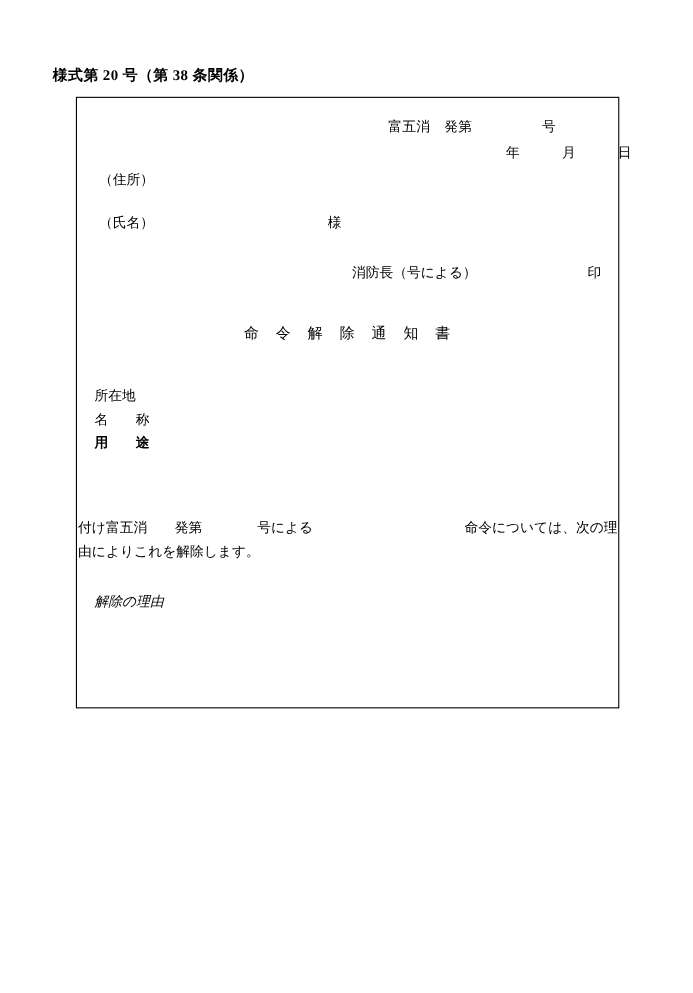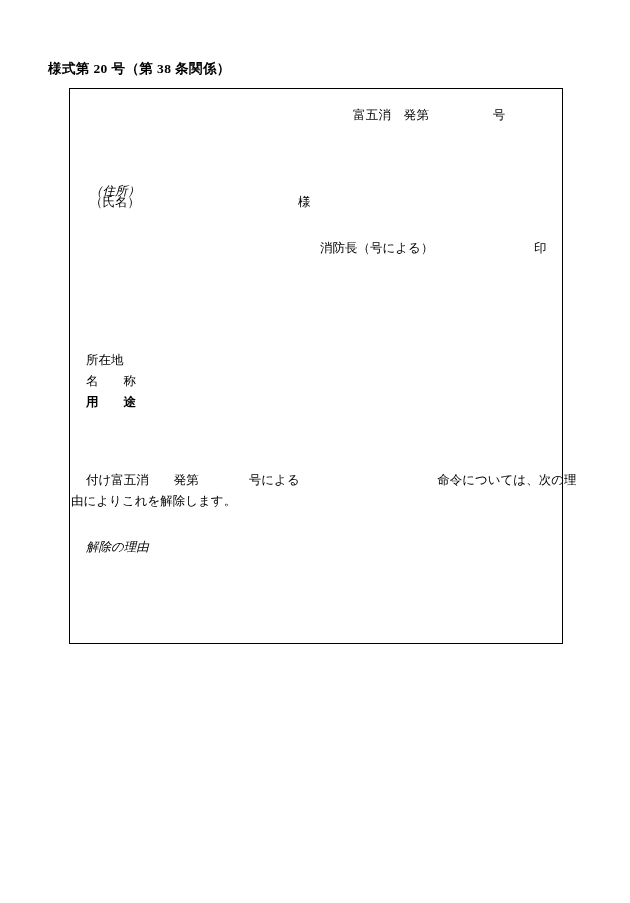--- a/index.html
+++ b/index.html
@@ -129,6 +129,7 @@
     <div class="inner">
 
       <div class="row doc-number">富五消　発第　　　　　号</div>
+      <div class="row doc-date">年　　　月　　　日</div>
 
       <div class="row addr-line">（住所）</div>
       <div class="row name-line">（氏名）</div>

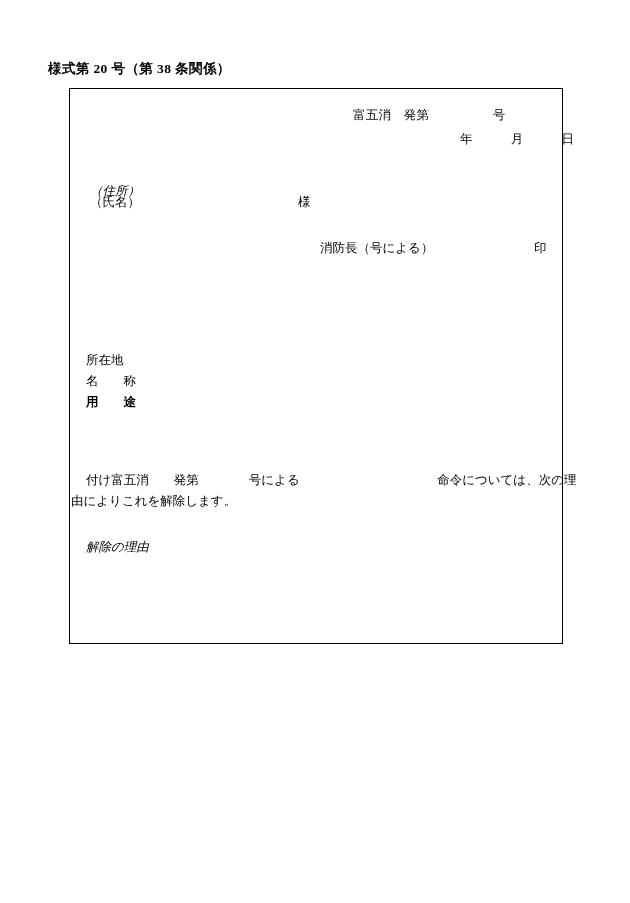--- a/index.html
+++ b/index.html
@@ -76,8 +76,7 @@
 
   .addr-line {
     left: 20px;
-    top: 92px;
-    font-style: italic;
+    top: 64px;
   }
   .name-line {
     left: 20px;

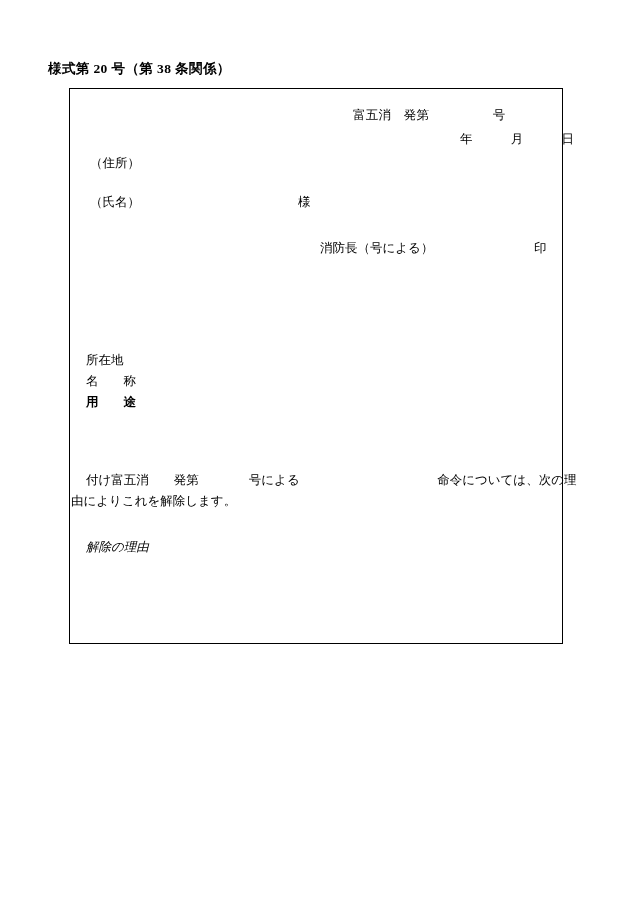--- a/index.html
+++ b/index.html
@@ -137,6 +137,7 @@
       <div class="row issuer">消防長（号による）</div>
       <div class="row seal">印</div>
 
+      <div class="row title">命　令　解　除　通　知　書</div>
 
       <div class="row subject-1">所在地</div>
       <div class="row subject-2">名　　称</div>

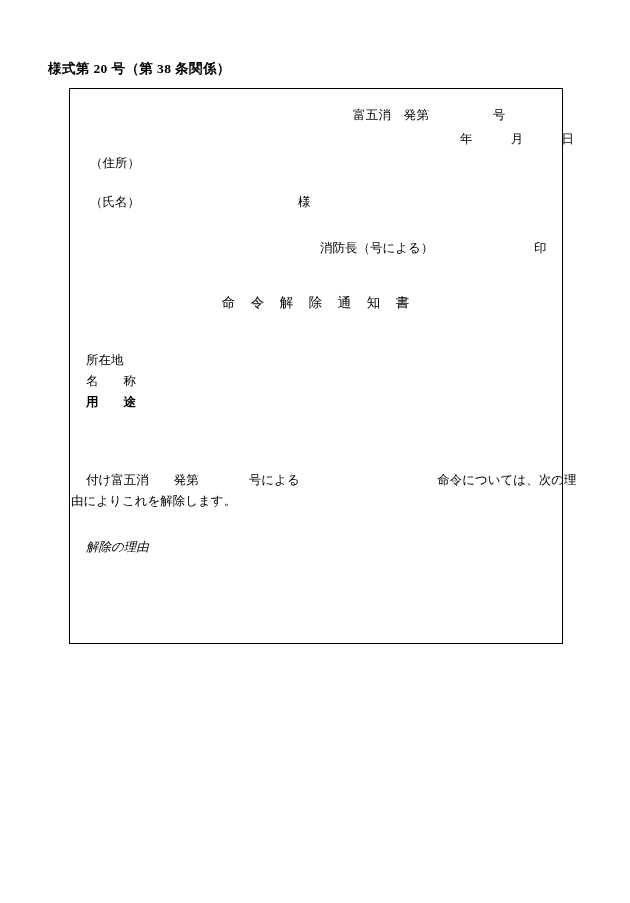--- a/index.html
+++ b/index.html
@@ -110,7 +110,7 @@
   .subject-3 { left: 16px; top: 303px; font-weight: bold; }
 
   .body-1 { left: 16px; top: 360px; }
-  .body-2 { left: 0px;  top: 381px; padding-left: 1px; margin-left: 15px; }
+  .body-2 { left: 0px;  top: 381px; padding-left: 1px; }
   .body-3 { left: 0px;  top: 402px; padding-left: 1px; }
 
   .reason { left: 16px; top: 448px; font-style: italic; }

